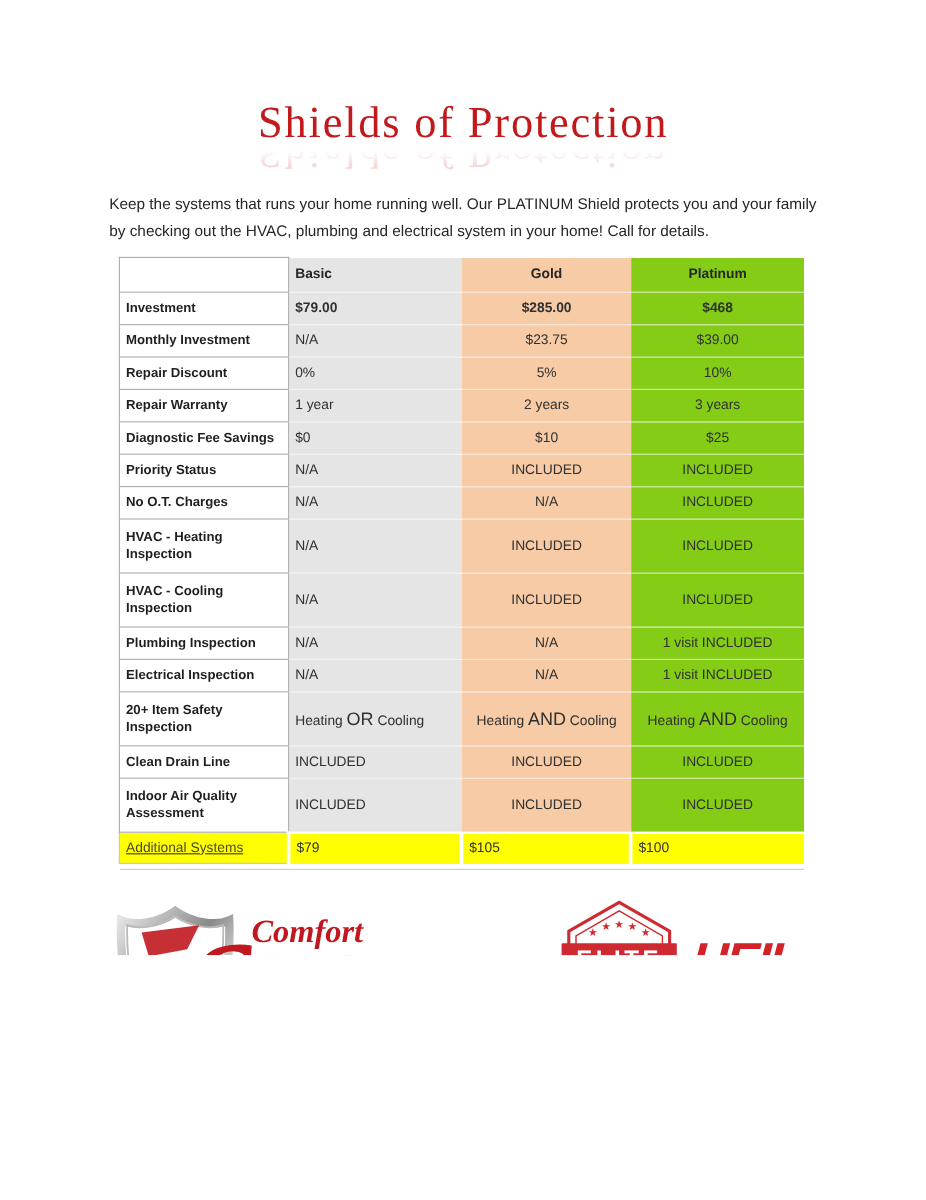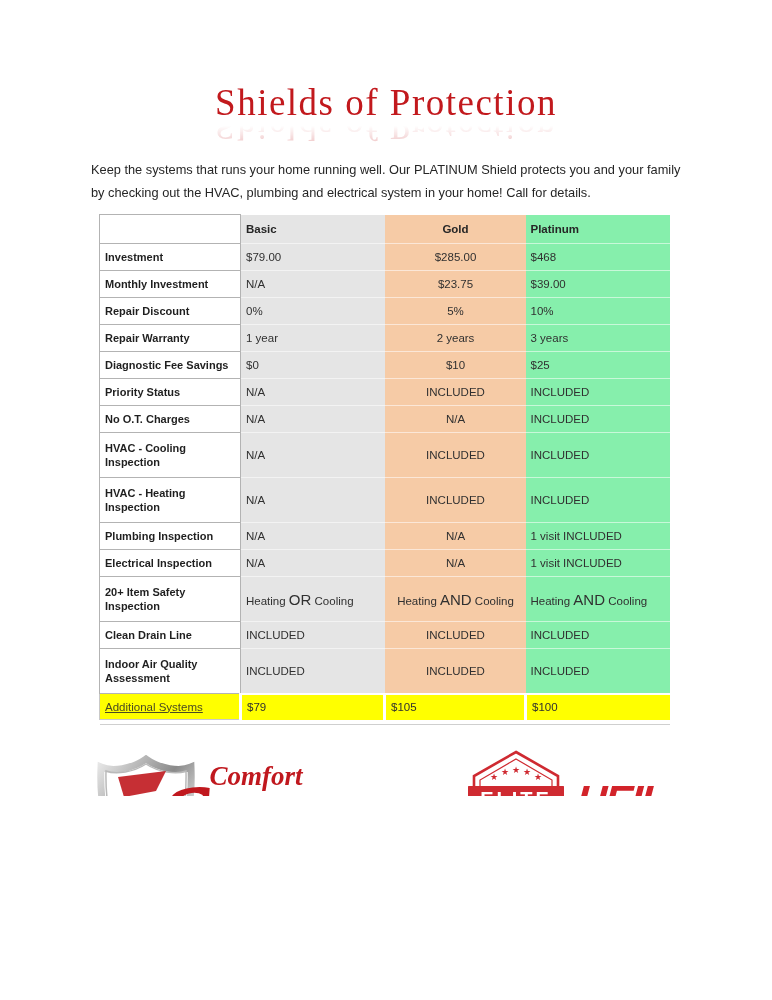--- a/index.html
+++ b/index.html
@@ -45,7 +45,7 @@
   td.val { border-top:1px solid rgba(255,255,255,.55); }
   td.basic { background:#e5e5e5; }
   td.gold  { background:#f6cba6;text-align:center; }
-  td.plat  { background:#86efac; }
+  td.plat  { background:#84cc16;text-align:center; }
   tr.head td.basic, tr.head td.gold, tr.head td.plat { border-top:none; }
   td.b { font-weight:normal; }
   .conj { font-size:15px; }

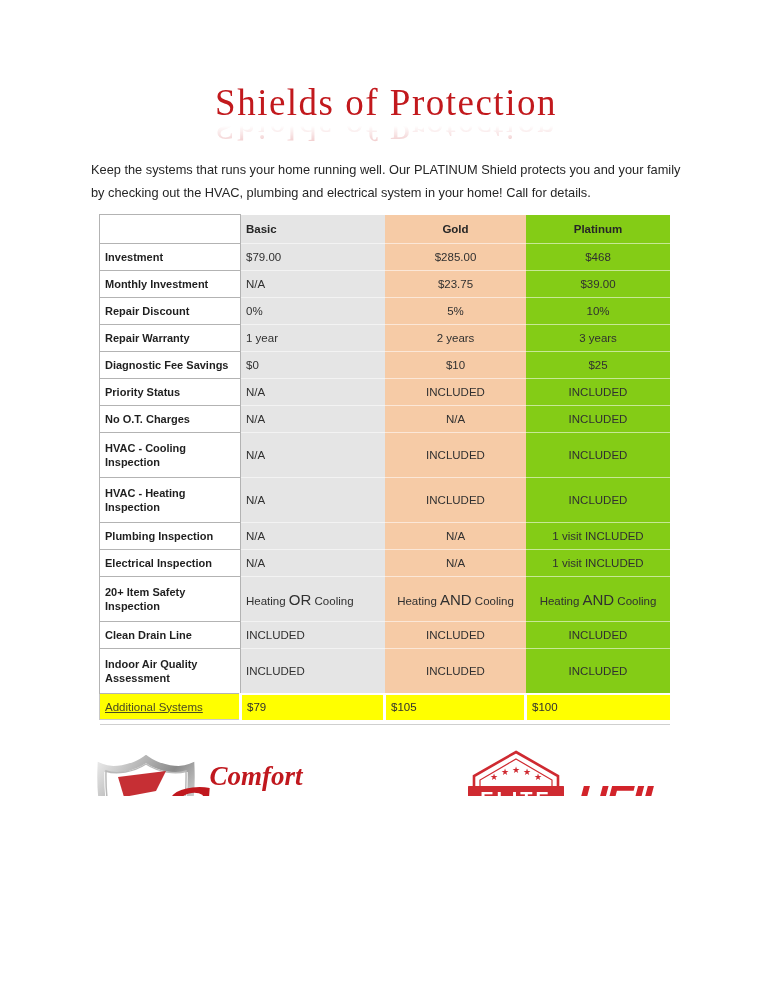--- a/index.html
+++ b/index.html
@@ -47,7 +47,7 @@
   td.gold  { background:#f6cba6;text-align:center; }
   td.plat  { background:#84cc16;text-align:center; }
   tr.head td.basic, tr.head td.gold, tr.head td.plat { border-top:none; }
-  td.b { font-weight:normal; }
+  td.b { font-weight:bold; }
   .conj { font-size:15px; }
   tr.ylw-row td { background:#ffff00; height:26px; }
   tr.ylw-row td.lbl { font-weight:normal; color:#4a4a22; font-size:11.5px; border:1px solid #c9c9c9;text-decoration:underline; }

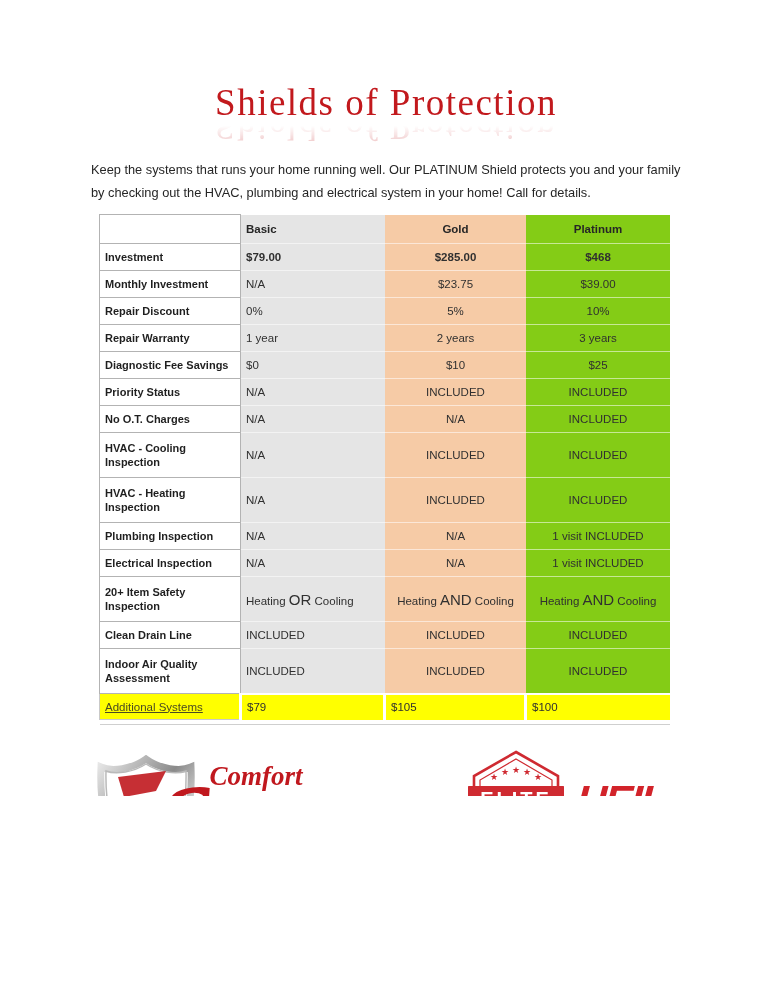--- a/index.html
+++ b/index.html
@@ -137,13 +137,13 @@
         <td class="val plat">INCLUDED</td>
       </tr>
       <tr class="double">
+        <td class="lbl">HVAC - Heating Inspection</td>
+        <td class="val basic">N/A</td>
+        <td class="val gold">INCLUDED</td>
+        <td class="val plat">INCLUDED</td>
+      </tr>
+      <tr class="double">
         <td class="lbl">HVAC - Cooling Inspection</td>
-        <td class="val basic">N/A</td>
-        <td class="val gold">INCLUDED</td>
-        <td class="val plat">INCLUDED</td>
-      </tr>
-      <tr class="double">
-        <td class="lbl">HVAC - Heating Inspection</td>
         <td class="val basic">N/A</td>
         <td class="val gold">INCLUDED</td>
         <td class="val plat">INCLUDED</td>

